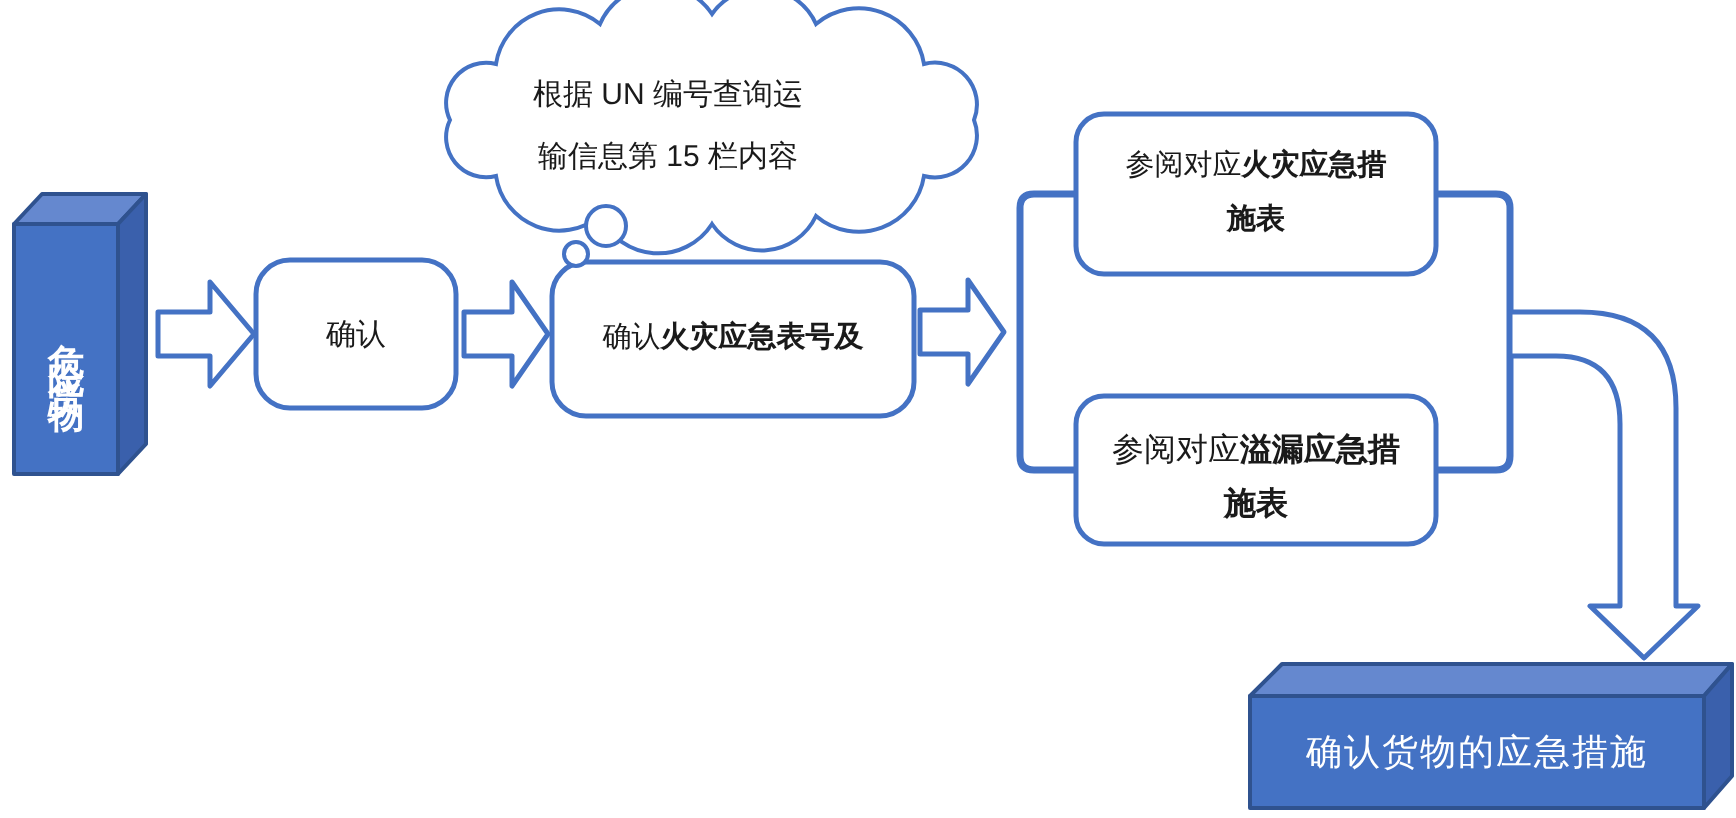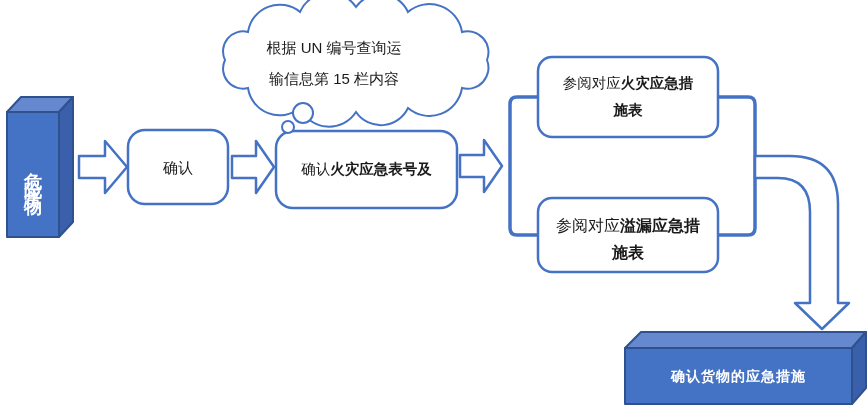--- a/index.html
+++ b/index.html
@@ -36,8 +36,8 @@
   }
   .final-label{
     color:#ffffff;
-    font-weight:700;
-    font-size:14px;
+    font-weight:400;
+    font-size:18px;
     letter-spacing:1px;
   }
 </style>

